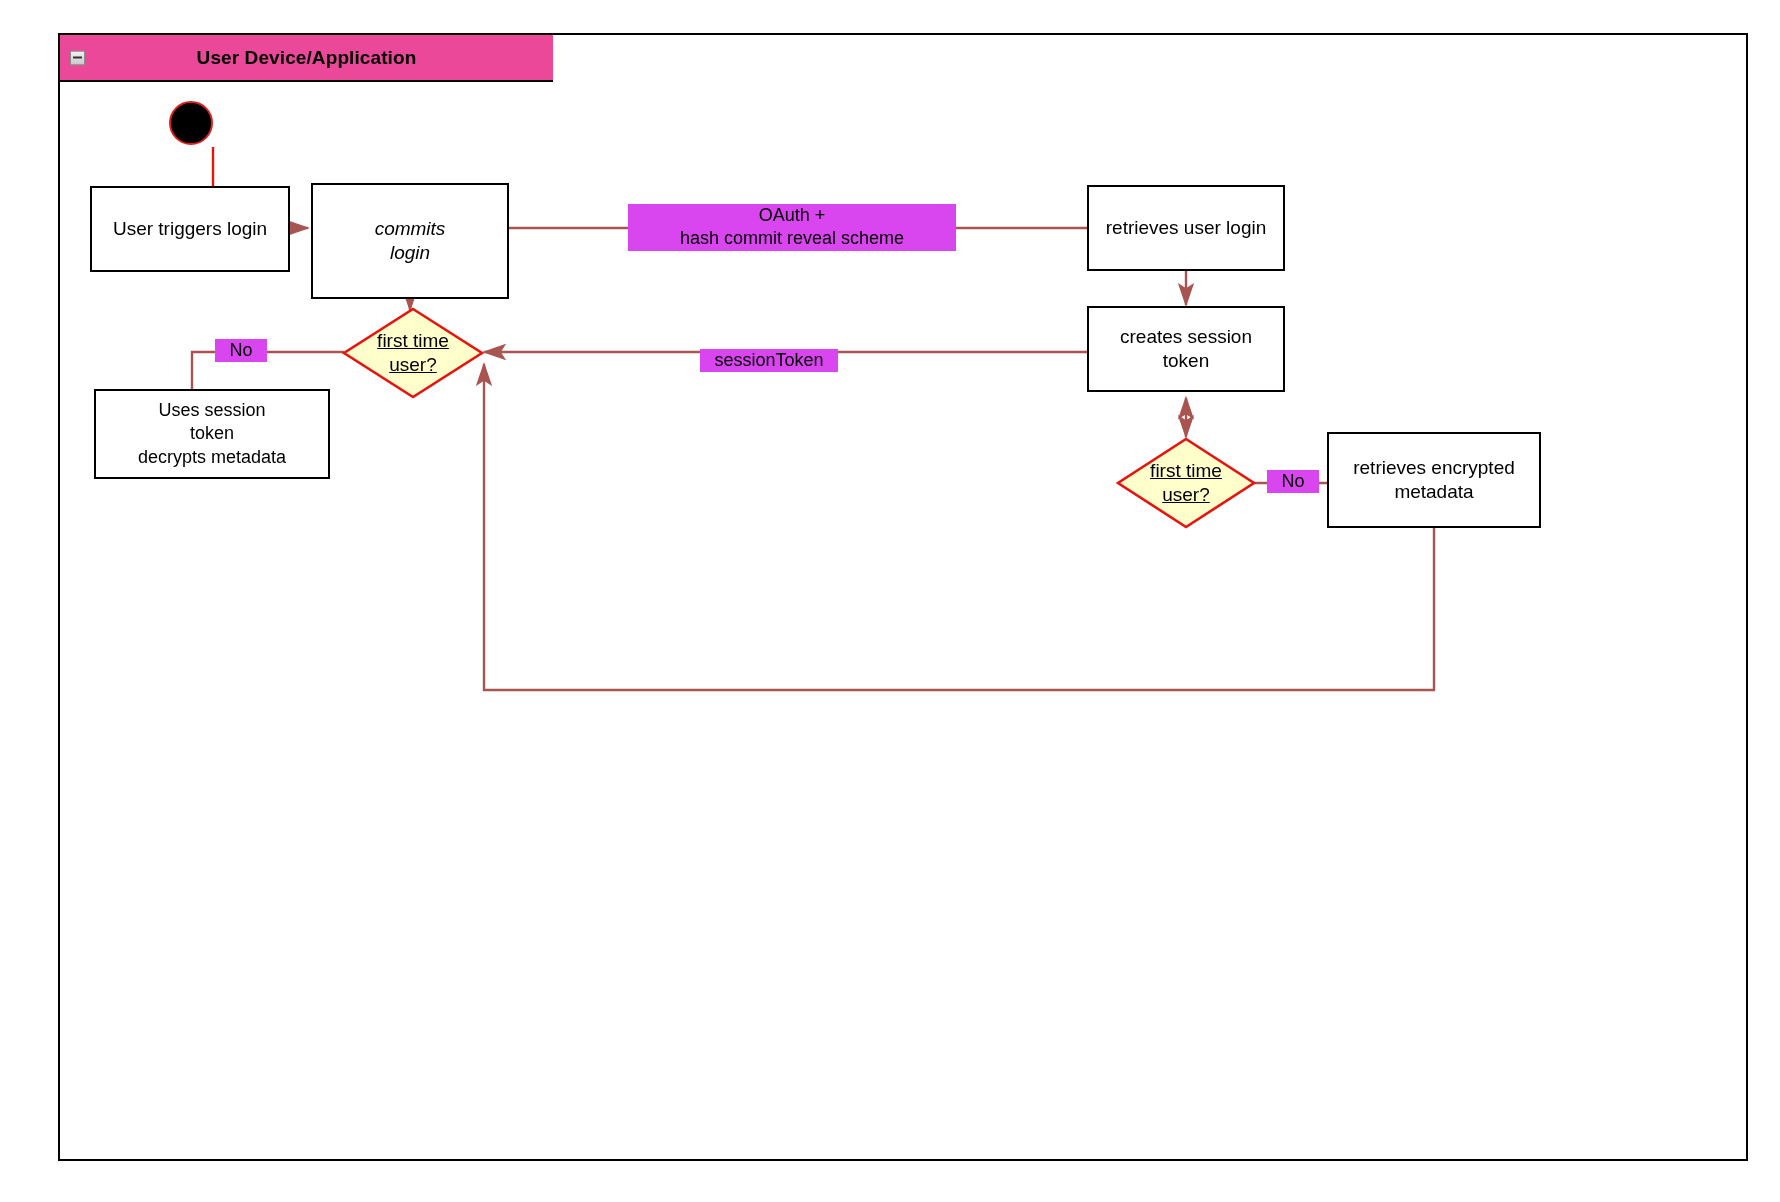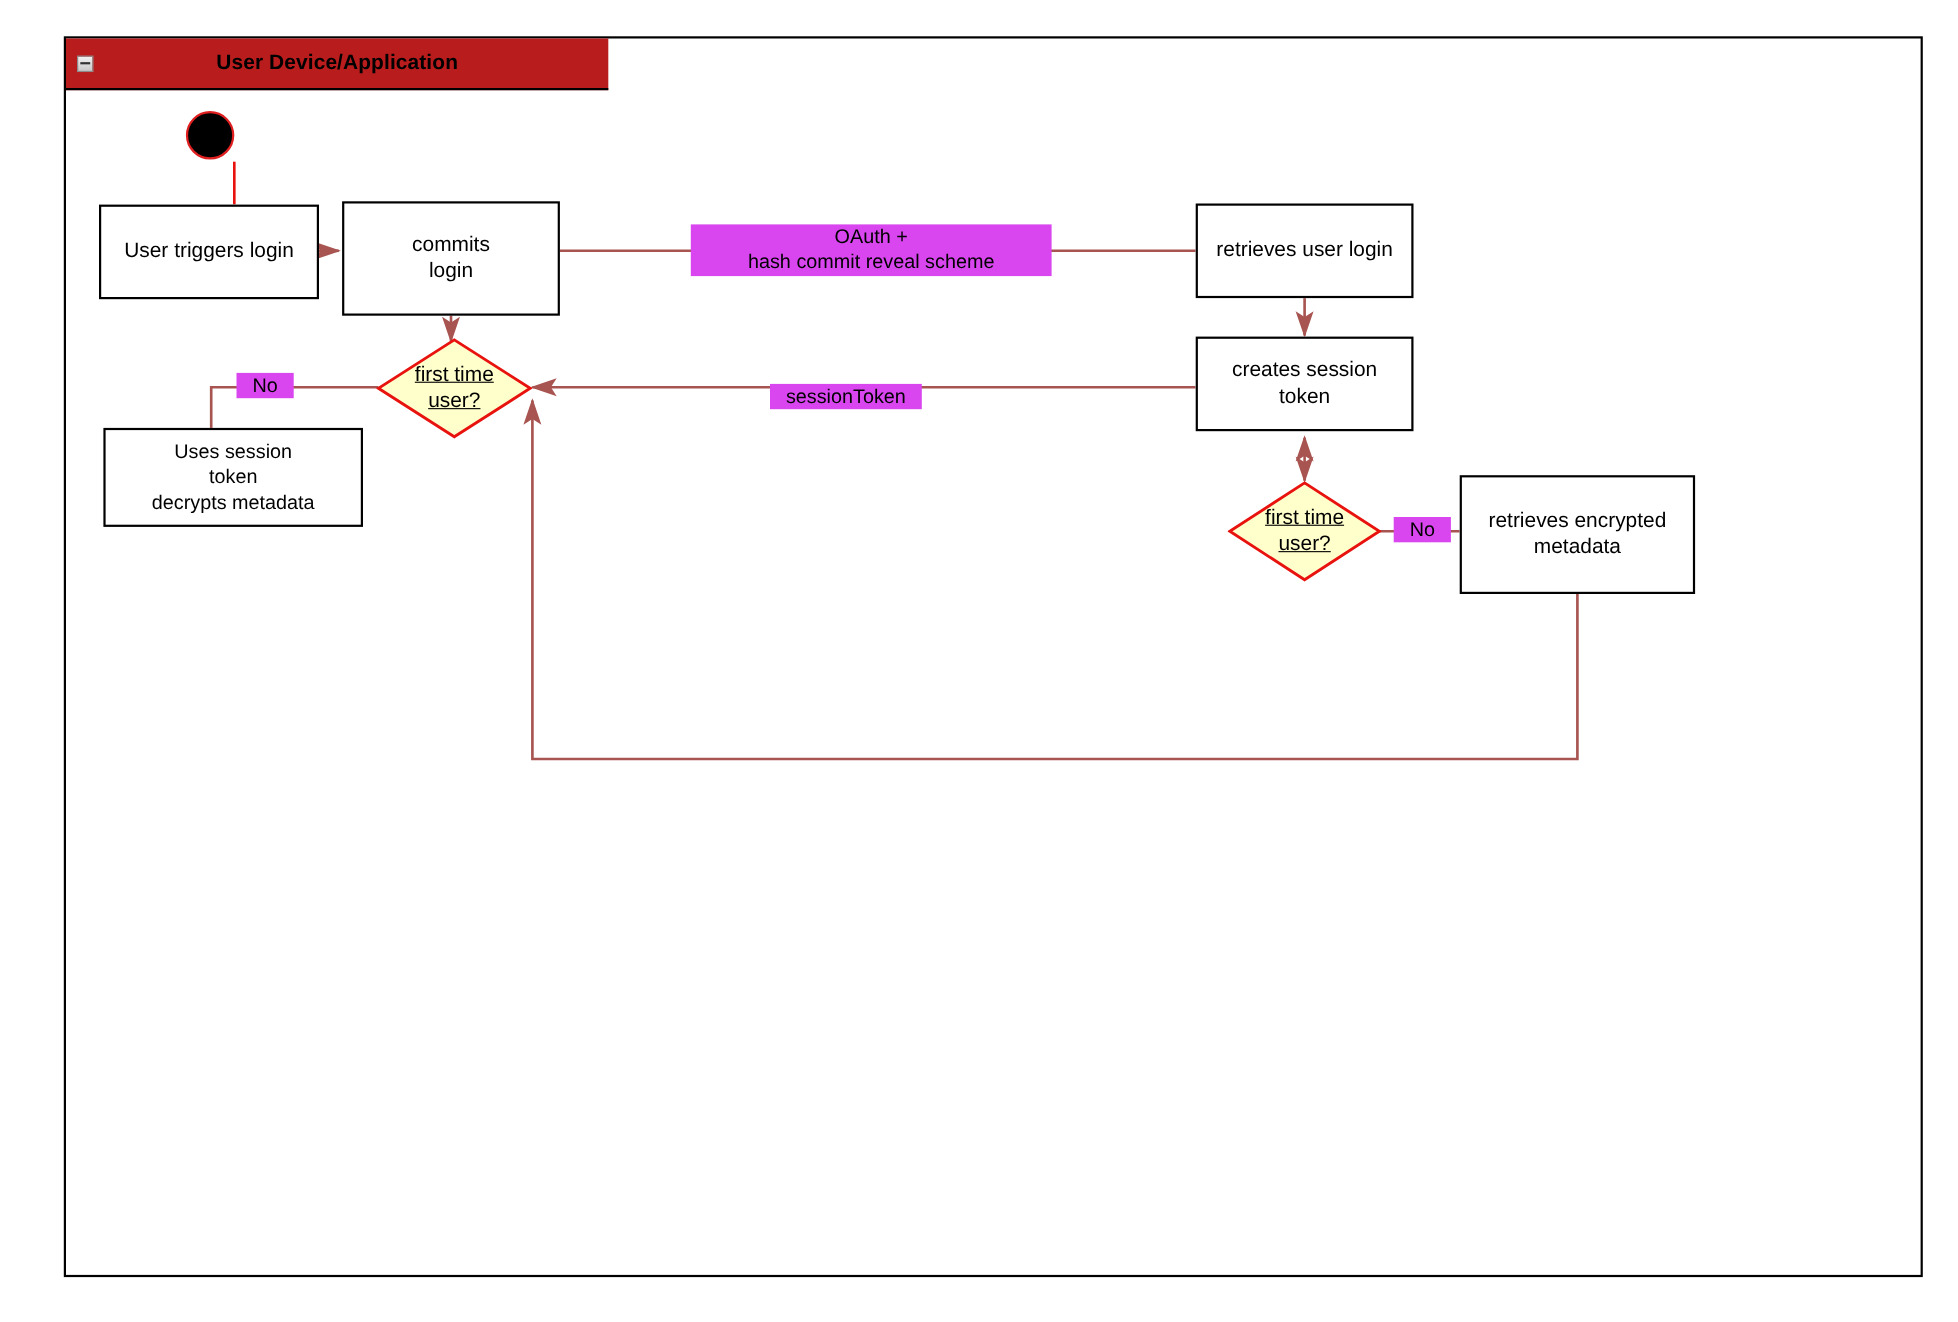--- a/index.html
+++ b/index.html
@@ -45,7 +45,7 @@
     display: flex;
     align-items: center;
     justify-content: center;
-    background: #b91c1c;
+    background: #ec4899;
   }
   .lane-title {
     font-size: 19px;

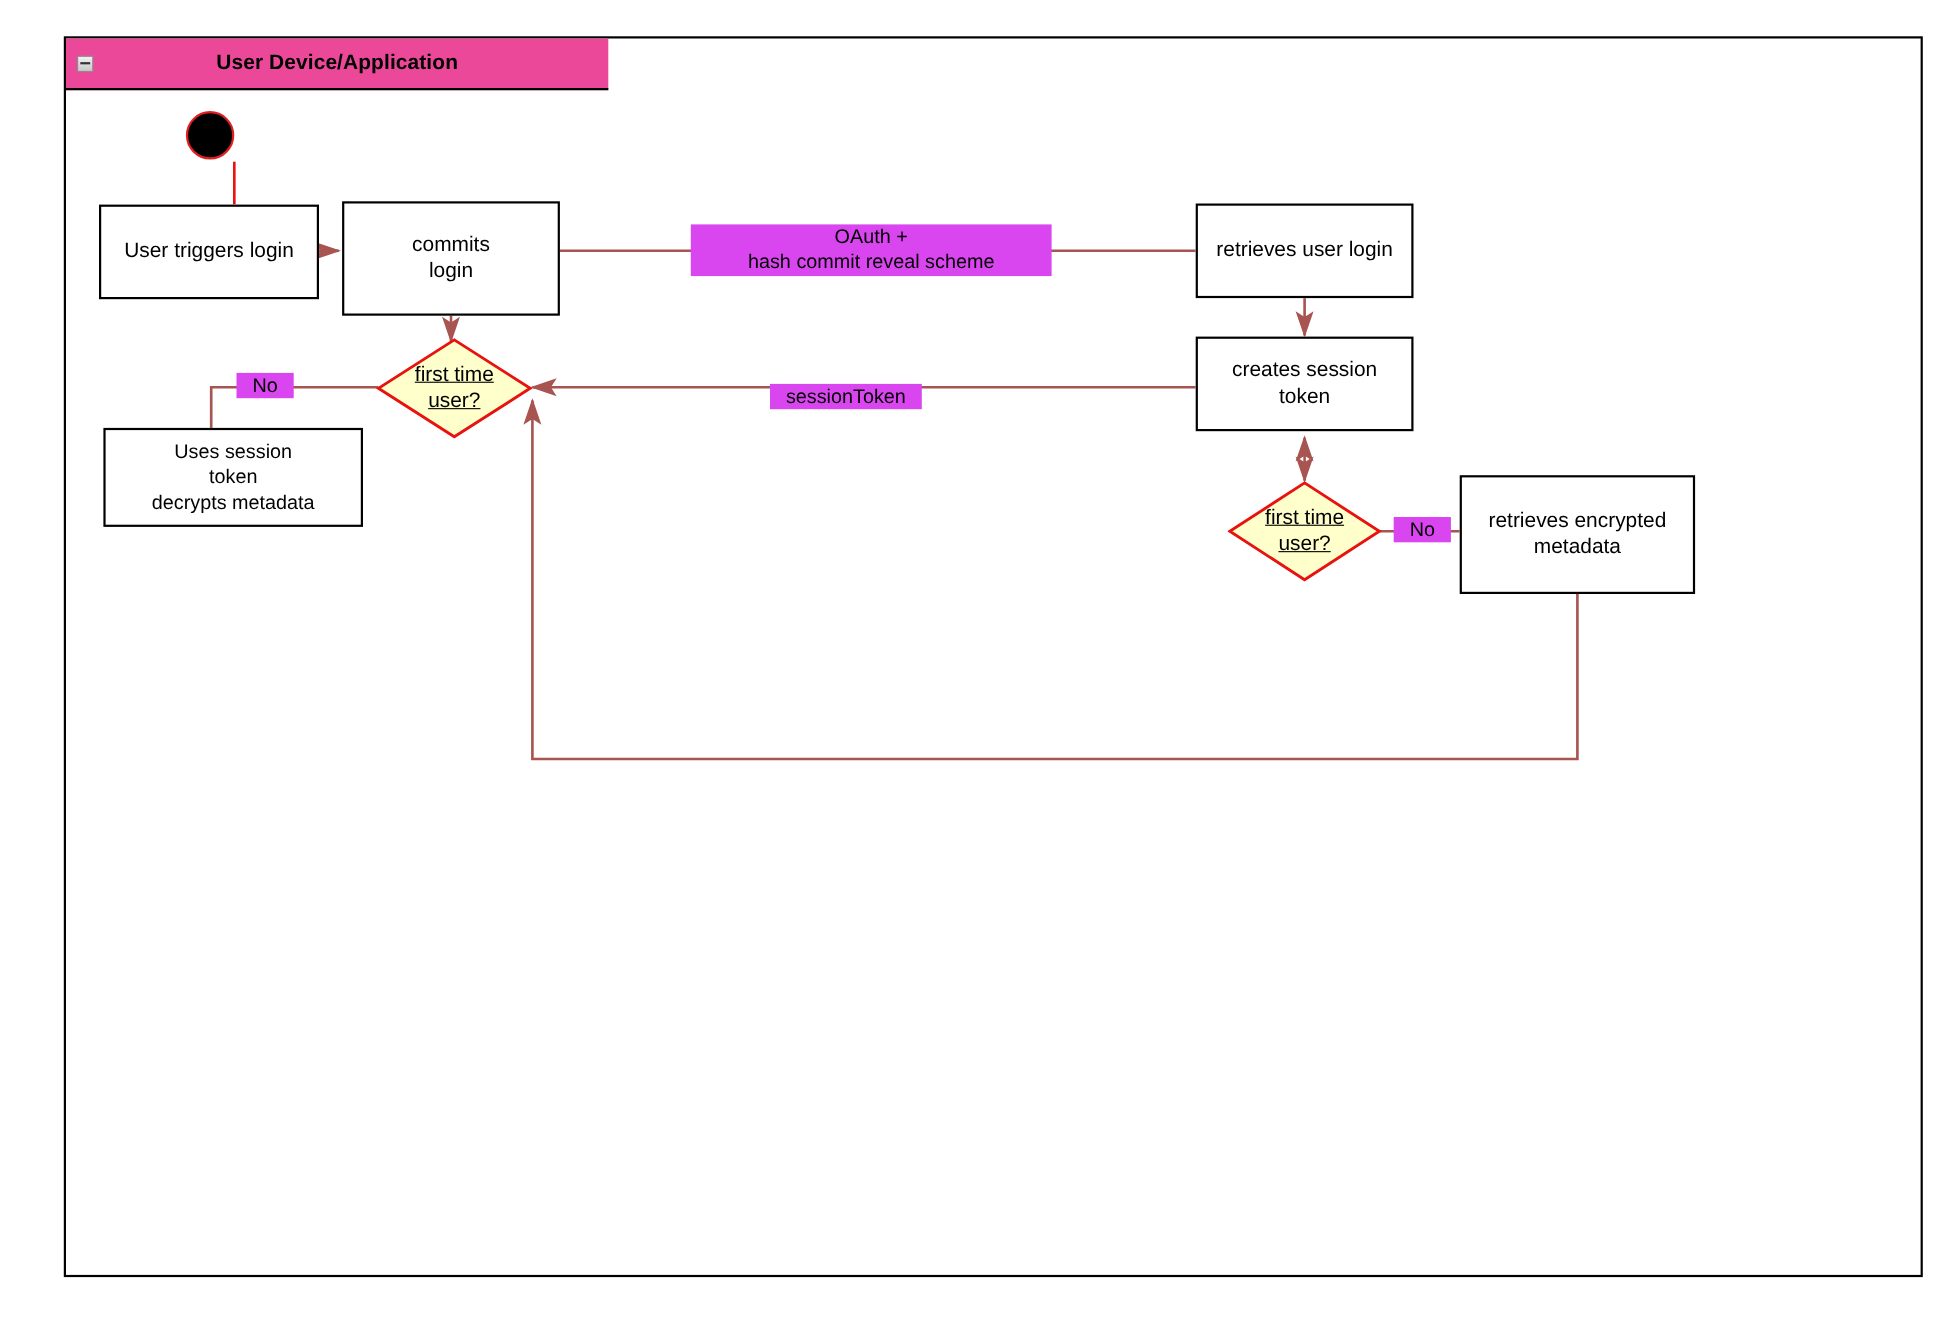--- a/index.html
+++ b/index.html
@@ -215,7 +215,7 @@
     <span>User triggers login</span>
   </div>
 
-  <div class="node action" style="left:311px; top:183px; width:198px; height:104px; white-space:pre-line;">
+  <div class="node action" style="left:311px; top:183px; width:198px; height:116px; white-space:pre-line;font-style:italic;">
     <span>commits
 login</span>
   </div>

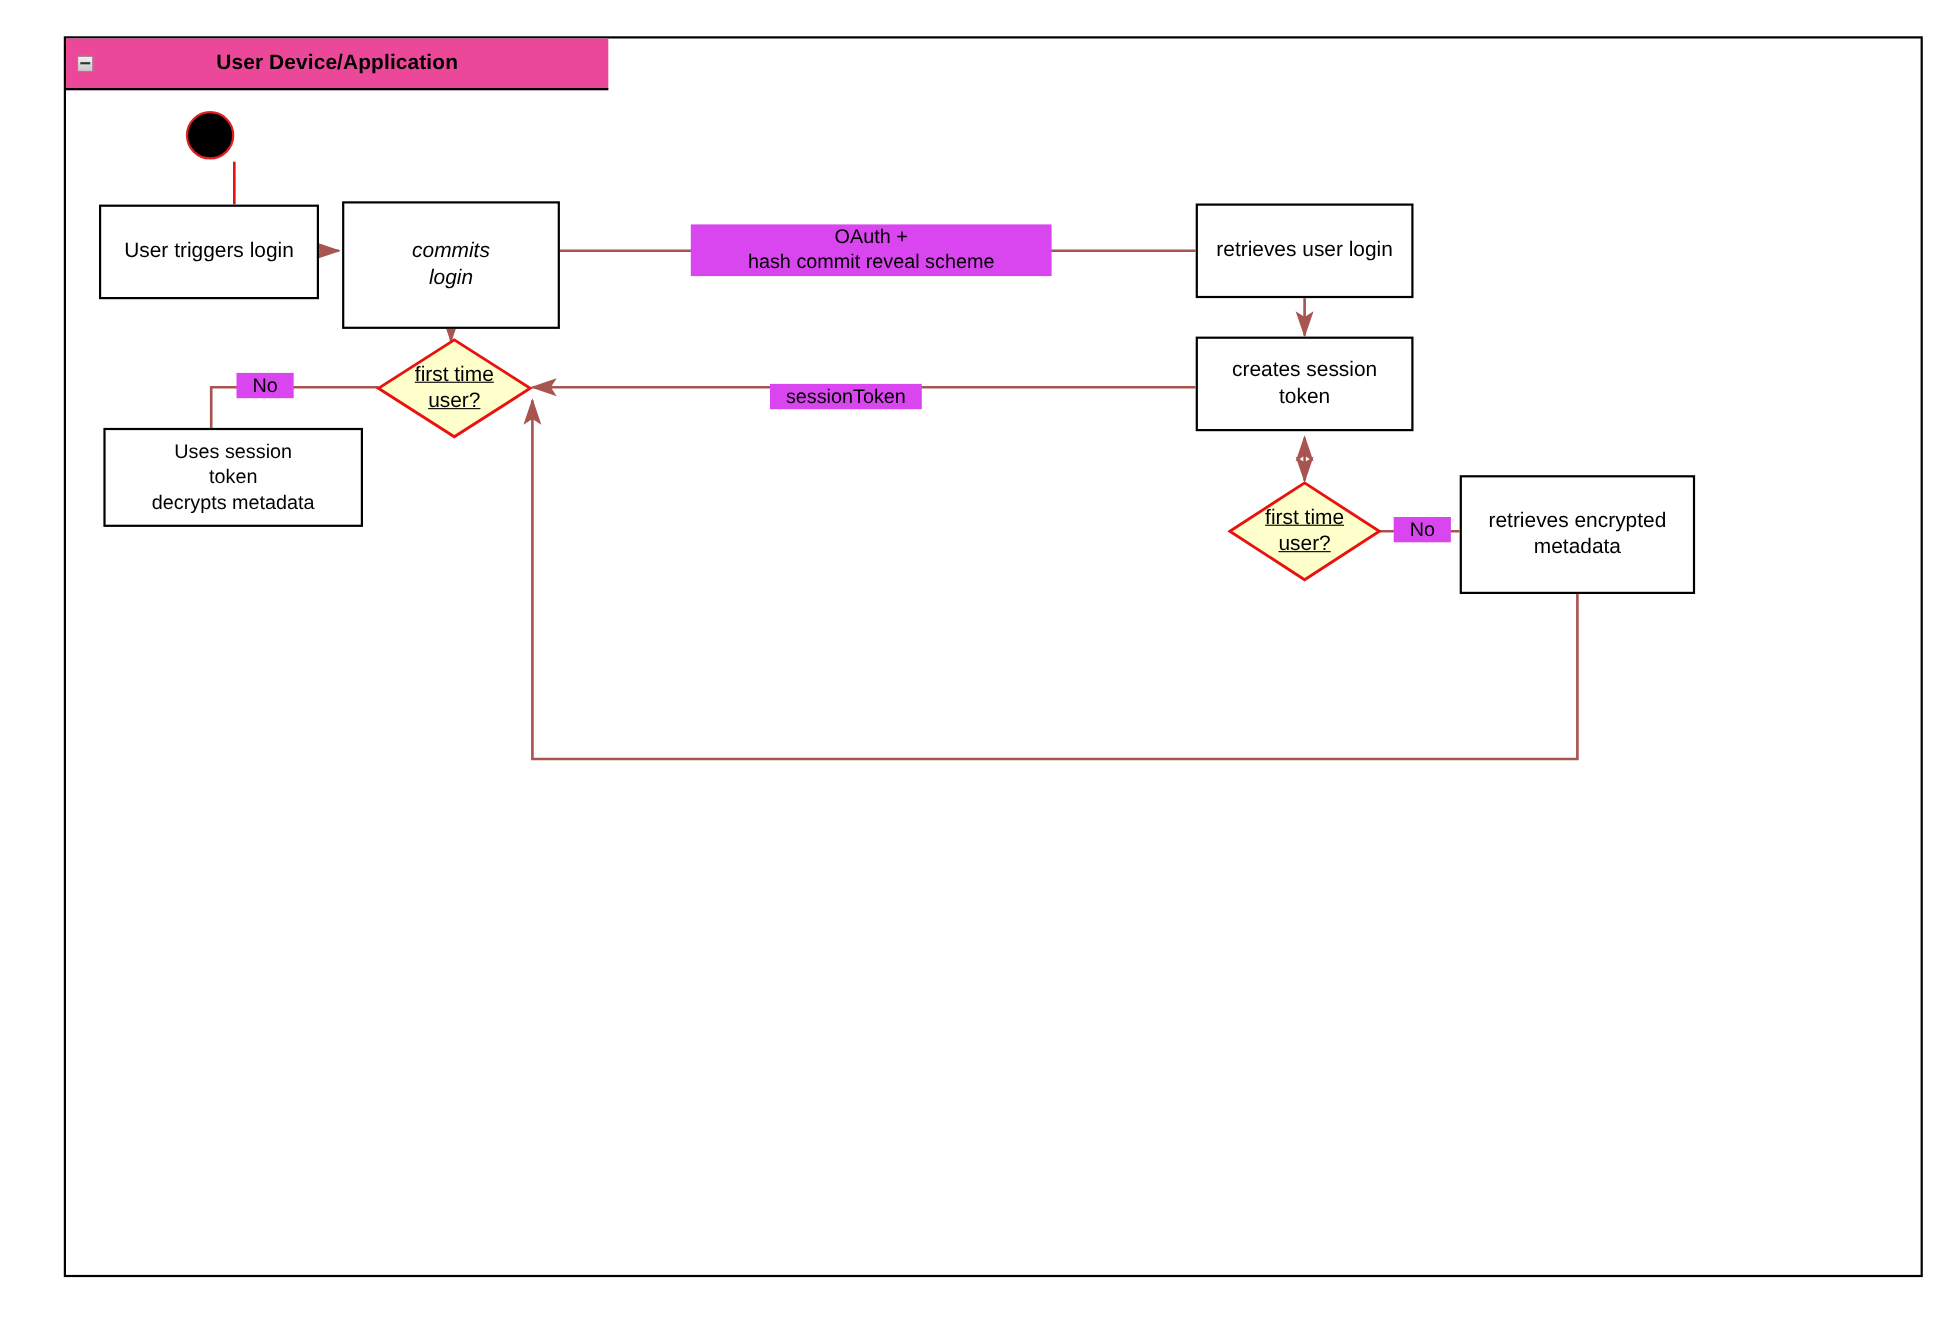--- a/index.html
+++ b/index.html
@@ -251,7 +251,7 @@
 user?</span>
   </div>
 
-  <div class="node action" style="left:1327px; top:432px; width:214px; height:108px; white-space:pre-line;">
+  <div class="node action" style="left:1327px; top:432px; width:214px; height:96px; white-space:pre-line;">
     <span>retrieves encrypted
 metadata</span>
   </div>

